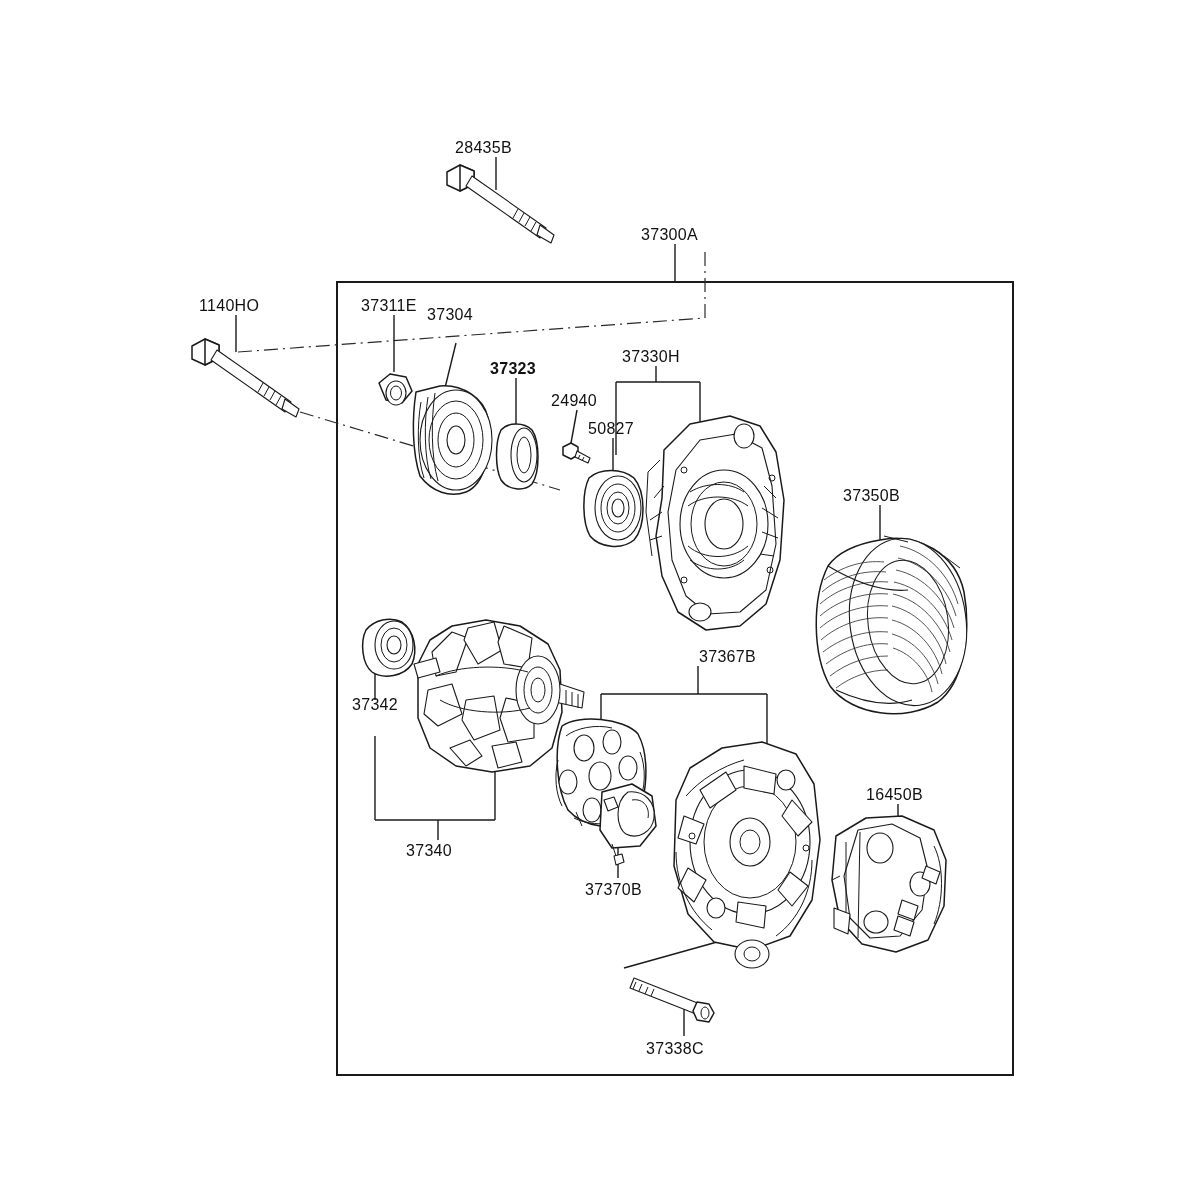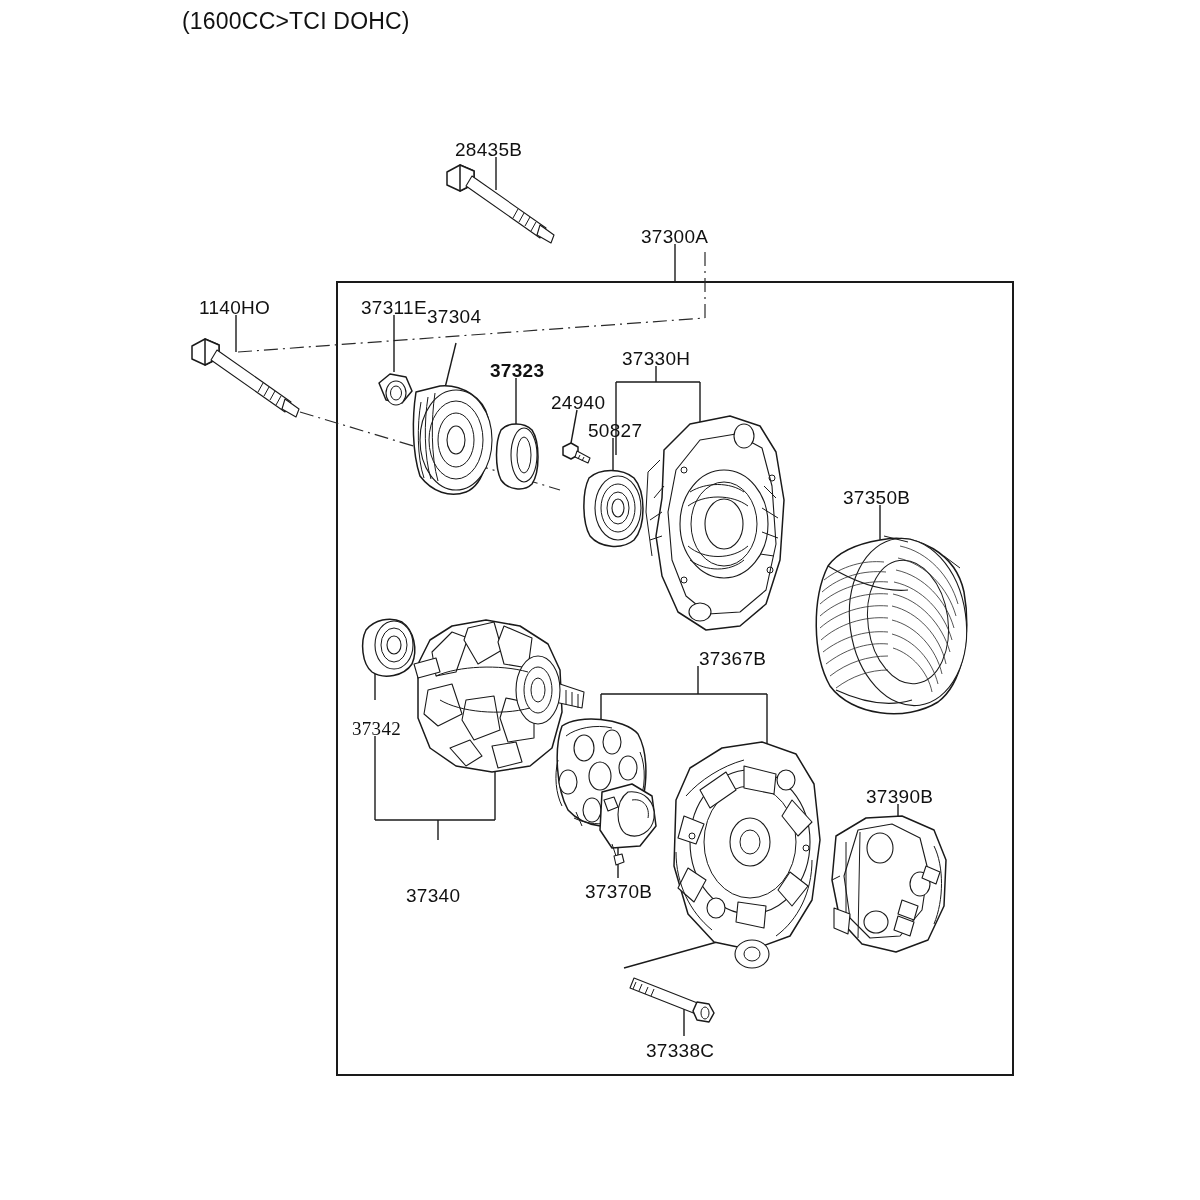--- a/index.html
+++ b/index.html
@@ -17,7 +17,6 @@
 
 <div id="sheet">
 
-  <div class="ttl">(1600CC&gt;TCI DOHC)</div>
 
   <svg class="layer" viewBox="0 0 1200 1200">
     <defs>

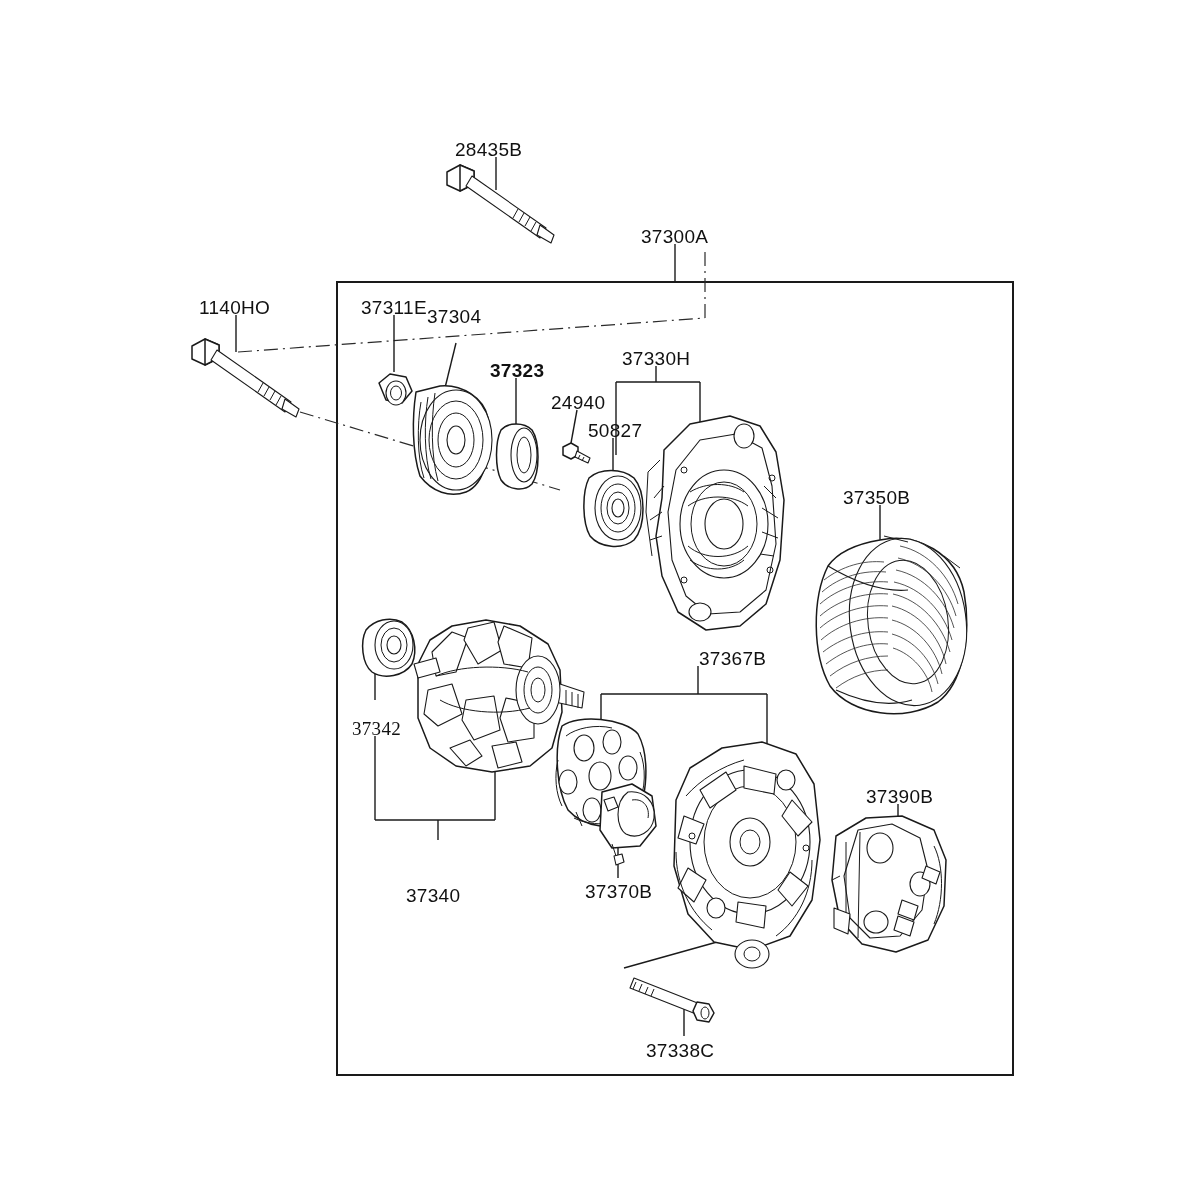--- a/index.html
+++ b/index.html
@@ -8,7 +8,7 @@
   #sheet{position:absolute;inset:0;}
   .ttl{position:absolute;left:182px;top:8px;font-size:23px;letter-spacing:.2px;color:#111;white-space:nowrap;}
   svg.layer{position:absolute;left:0;top:0;width:1200px;height:1200px;}
-  .lbl{position:absolute;font-size:19px;color:#111;white-space:nowrap;letter-spacing:.3px;}
+  .lbl{position:absolute;font-size:16px;color:#111;white-space:nowrap;letter-spacing:.3px;}
   
   .footer{position:absolute;left:0;top:1100px;width:1200px;height:100px;}
 </style>

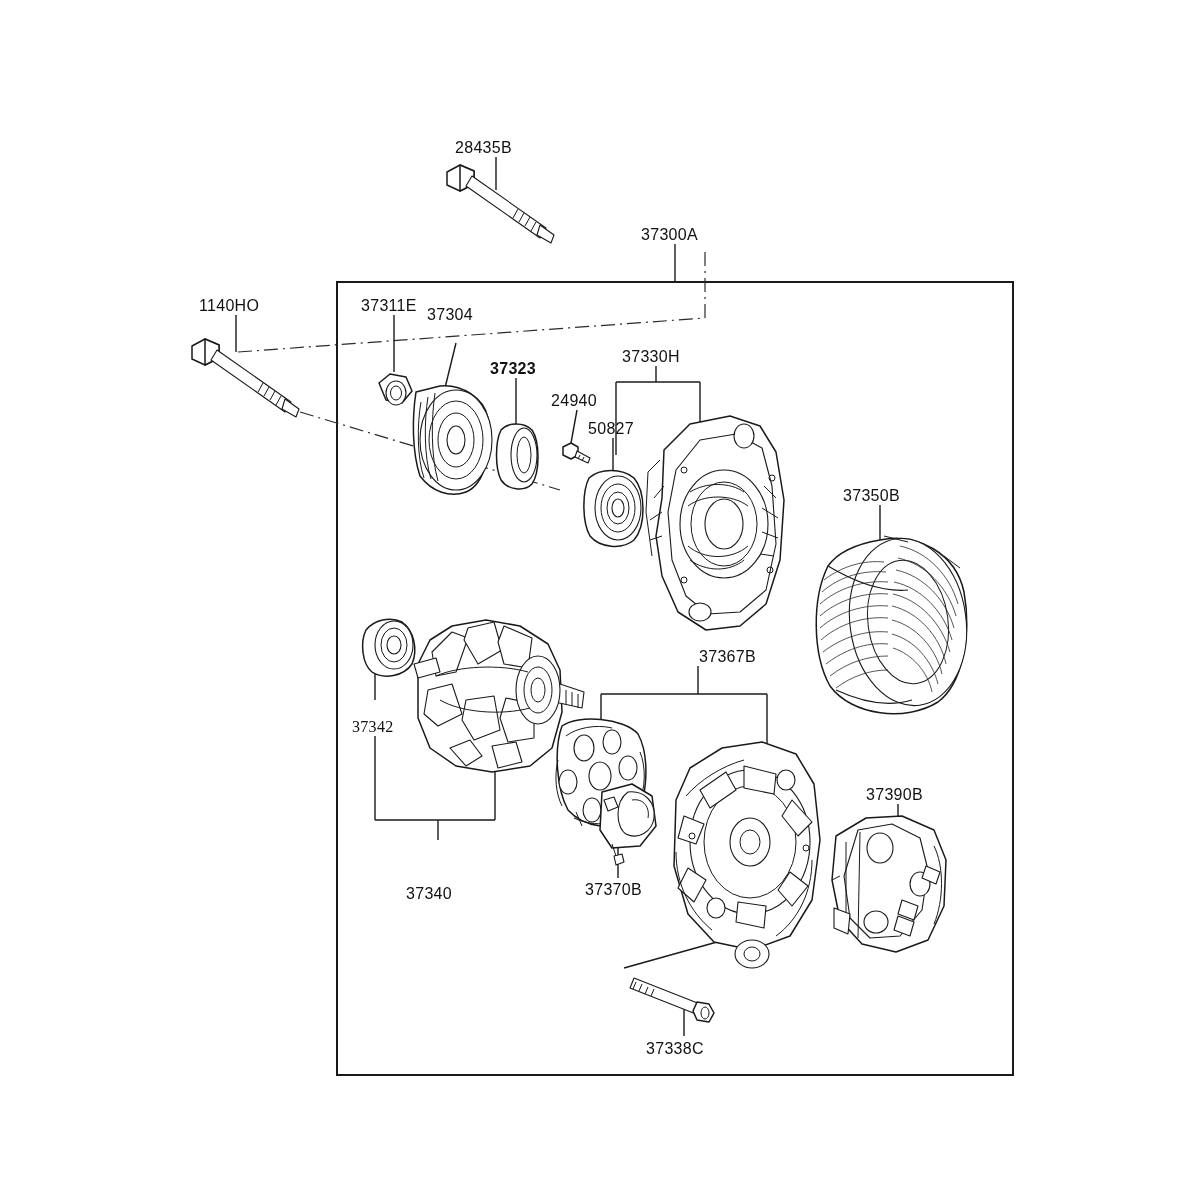--- a/index.html
+++ b/index.html
@@ -385,7 +385,7 @@
   <div class="lbl" style="left:622px;top:348px;">37330H</div>
   <div class="lbl" style="left:843px;top:487px;">37350B</div>
   <div class="lbl" style="left:675px;top:648px;margin-left:24px;">37367B</div>
-  <div class="lbl" style="left:352px;top:718px;font-family:Liberation Serif, serif;">37342</div>
+  <div class="lbl" style="left:352px;top:696px;">37342</div>
   <div class="lbl" style="left:406px;top:842px;margin-top:43px;">37340</div>
   <div class="lbl" style="left:585px;top:881px;">37370B</div>
   <div class="lbl" style="left:866px;top:786px;">37390B</div>

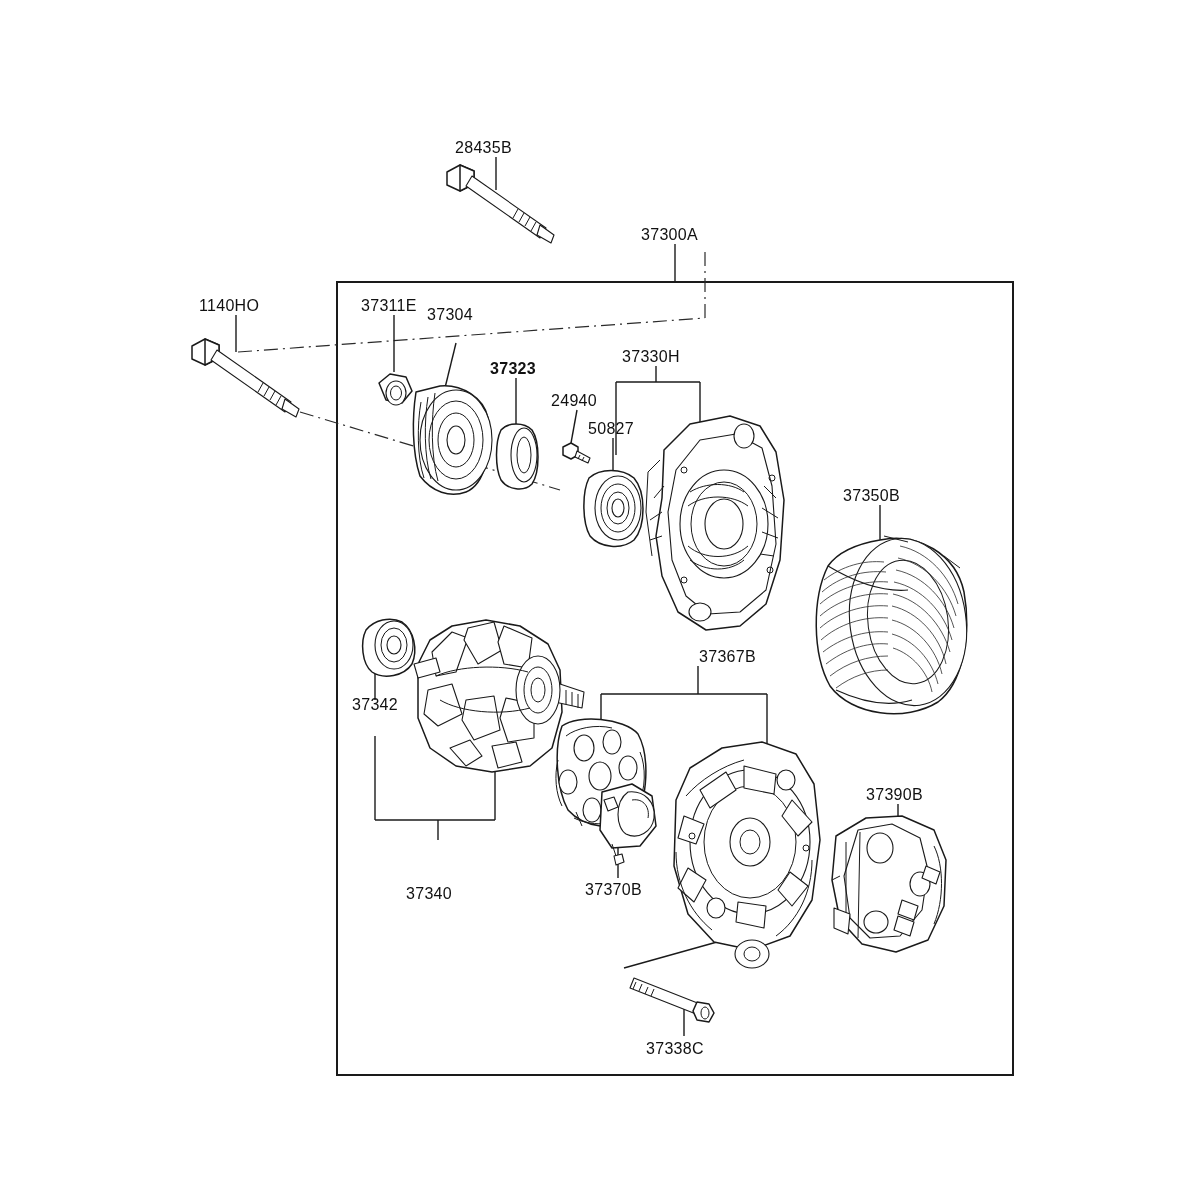--- a/index.html
+++ b/index.html
@@ -388,7 +388,7 @@
   <div class="lbl" style="left:352px;top:696px;">37342</div>
   <div class="lbl" style="left:406px;top:842px;margin-top:43px;">37340</div>
   <div class="lbl" style="left:585px;top:881px;">37370B</div>
-  <div class="lbl" style="left:866px;top:786px;">37390B</div>
+  <div class="lbl" style="left:866px;top:786px;">16450B</div>
   <div class="lbl" style="left:646px;top:1040px;">37338C</div>
 
   <div class="footer">

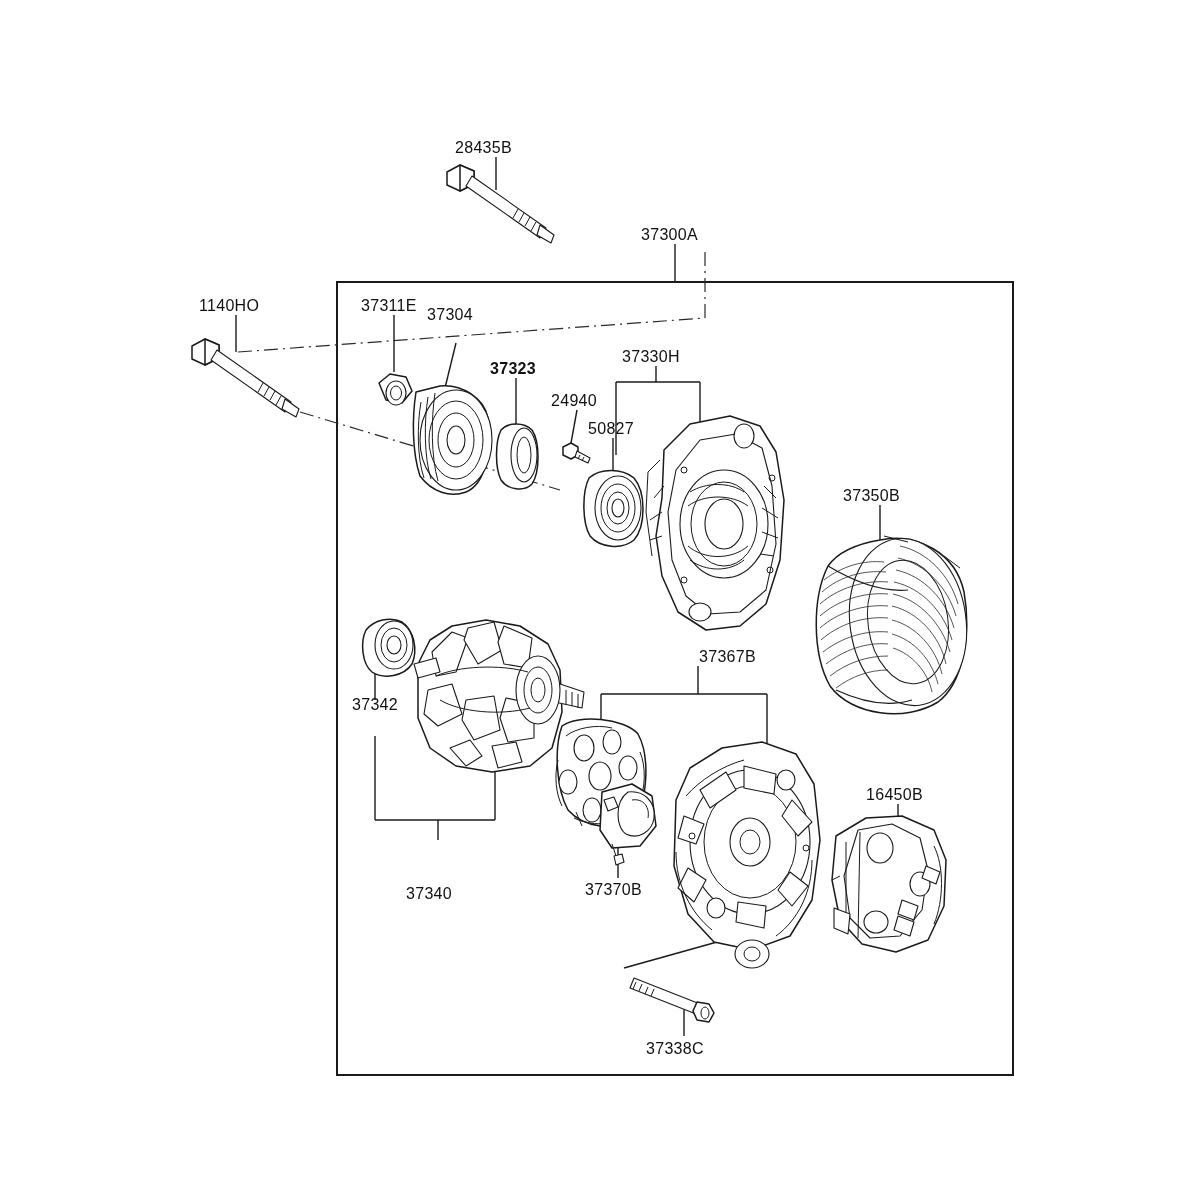--- a/index.html
+++ b/index.html
@@ -386,7 +386,7 @@
   <div class="lbl" style="left:843px;top:487px;">37350B</div>
   <div class="lbl" style="left:675px;top:648px;margin-left:24px;">37367B</div>
   <div class="lbl" style="left:352px;top:696px;">37342</div>
-  <div class="lbl" style="left:406px;top:842px;margin-top:43px;">37340</div>
+  <div class="lbl" style="left:406px;top:842px;">37340</div>
   <div class="lbl" style="left:585px;top:881px;">37370B</div>
   <div class="lbl" style="left:866px;top:786px;">16450B</div>
   <div class="lbl" style="left:646px;top:1040px;">37338C</div>

